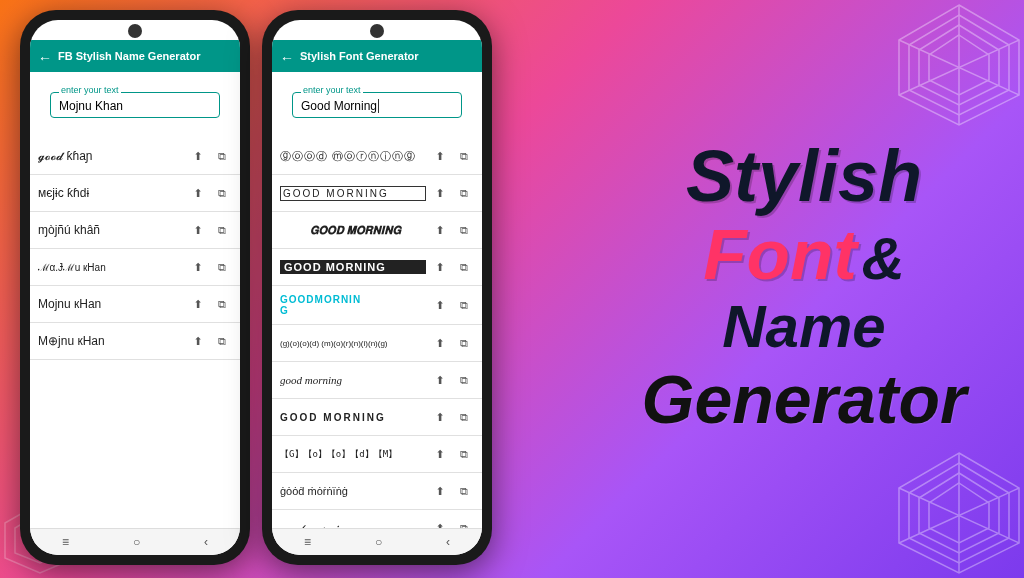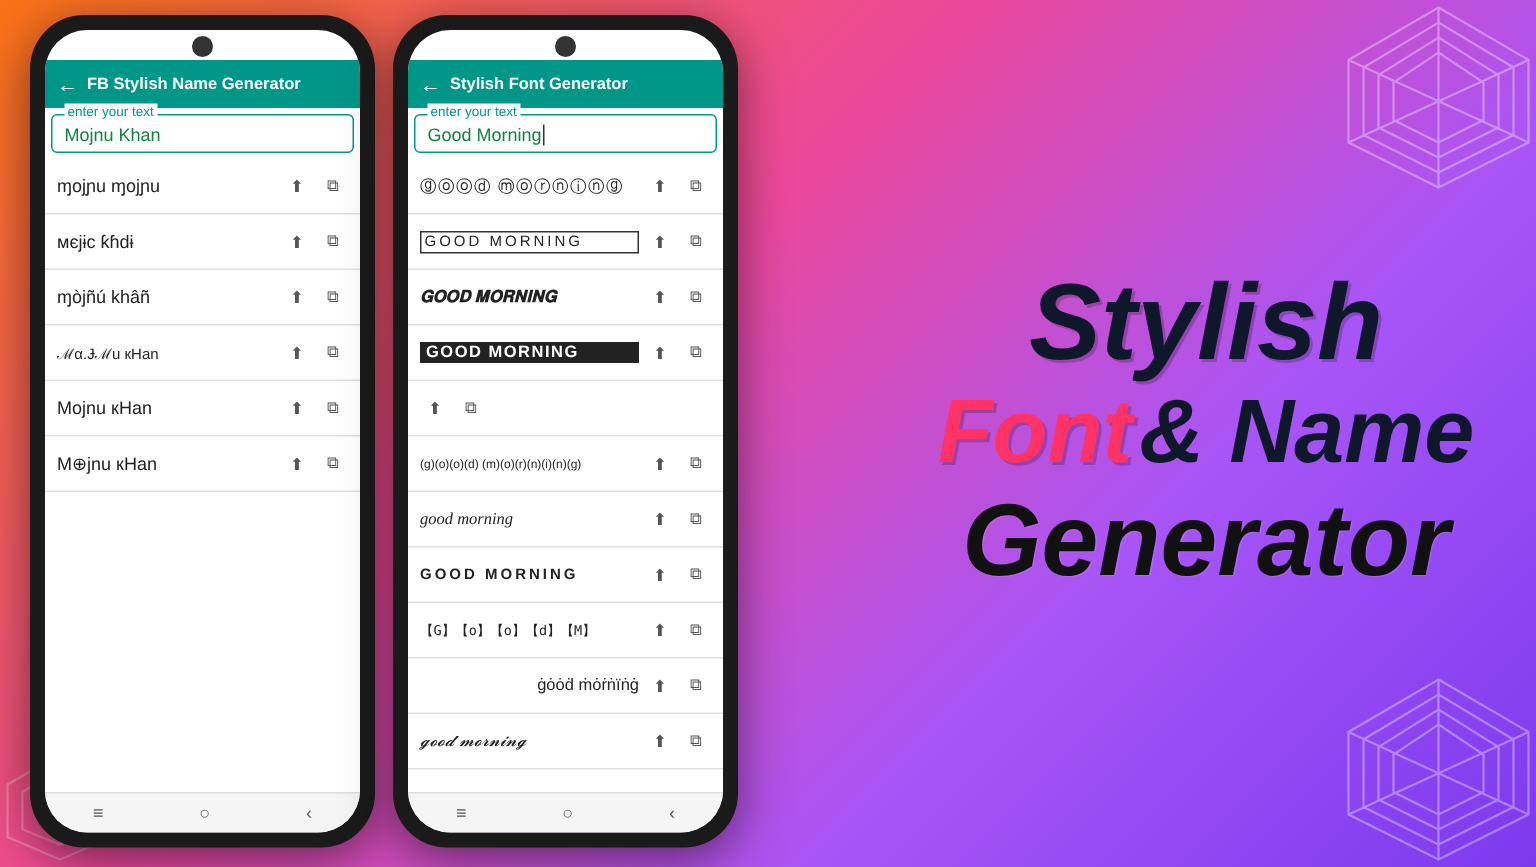--- a/index.html
+++ b/index.html
@@ -81,7 +81,7 @@
 
     
     .input-area {
-      padding: 4px;
+      padding: 20px;
       background: #fff;
       flex-shrink: 0;
     }

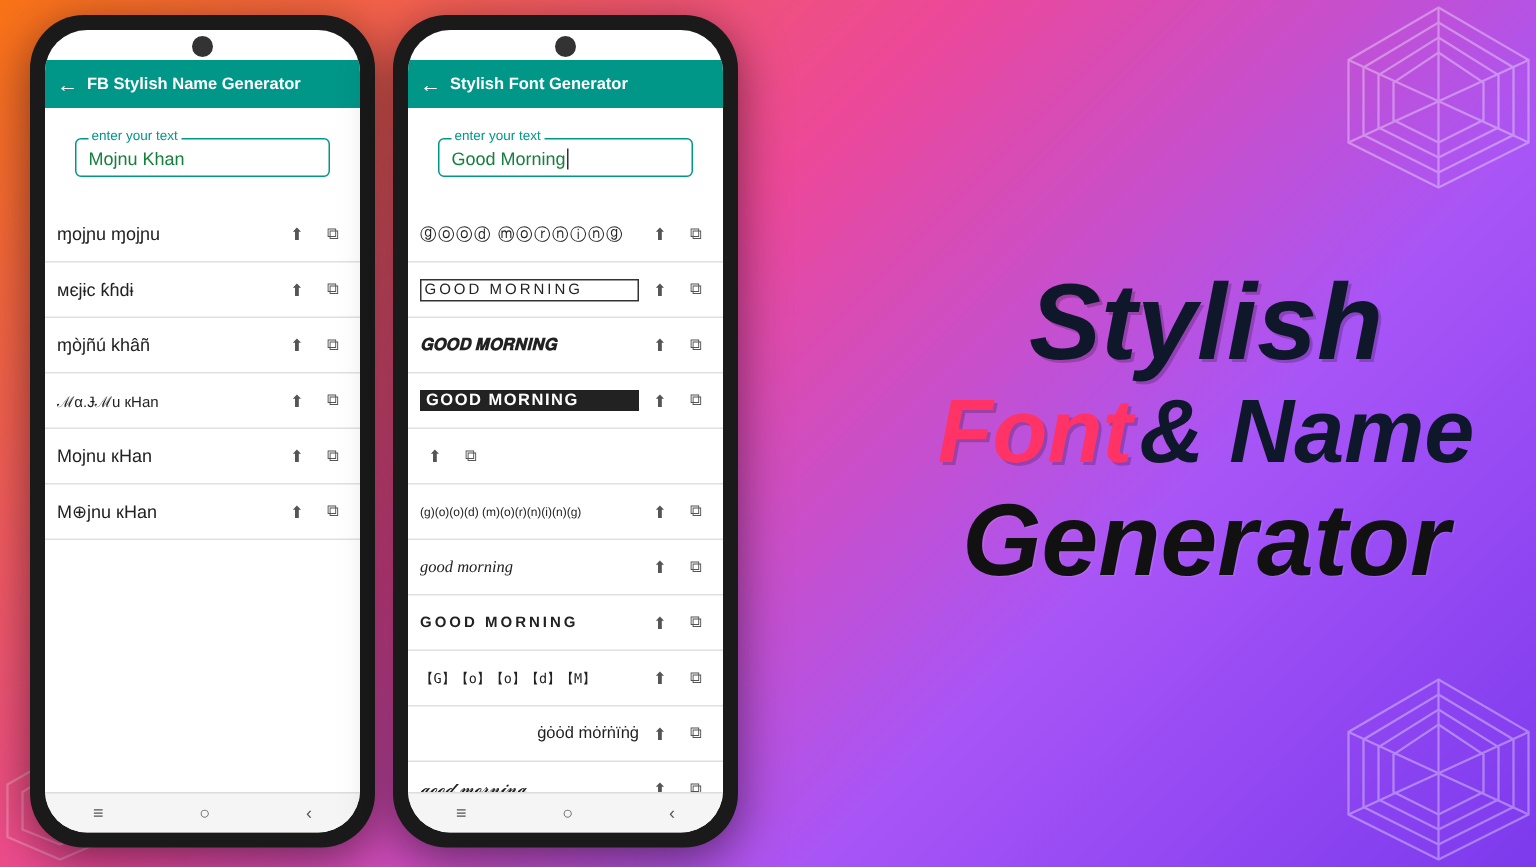--- a/index.html
+++ b/index.html
@@ -105,7 +105,7 @@
 
     .input-value {
       font-size: 12px;
-      color: #15803d;
+      color: #000000;
       display: flex;
       align-items: center;
     }

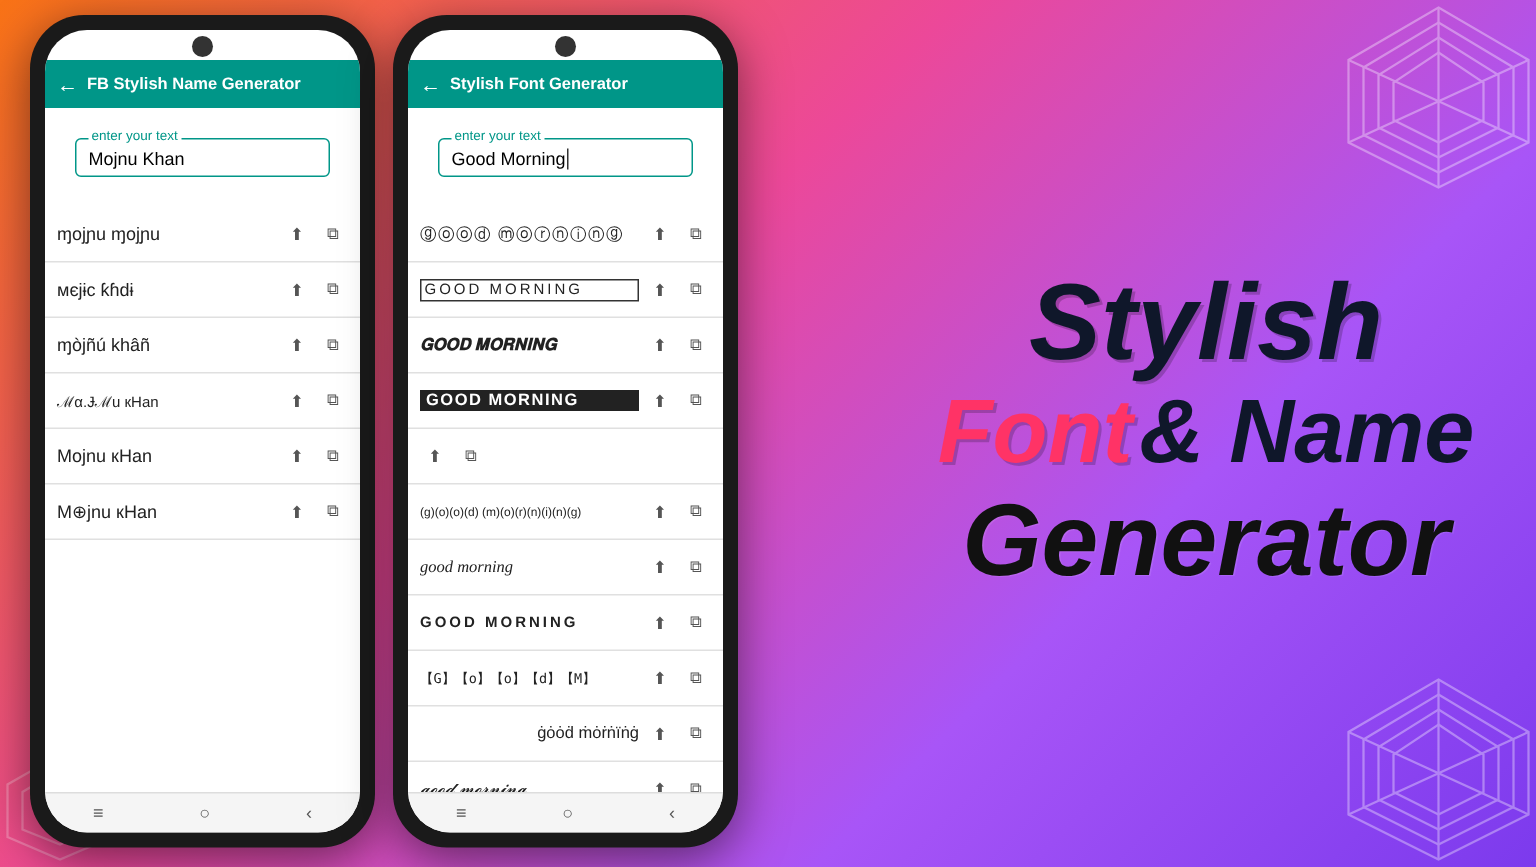--- a/index.html
+++ b/index.html
@@ -285,7 +285,7 @@
       </div>
       <div class="results-list">
         <div class="result-item">
-          <span class="result-text">ɱojɲu ɱojɲu</span>
+          <span class="result-text">𝓰𝓸𝓸𝓭 ƙɦaɲ</span>
           <div class="result-icons">
             <span class="icon-btn">⬆</span>
             <span class="icon-btn">⧉</span>

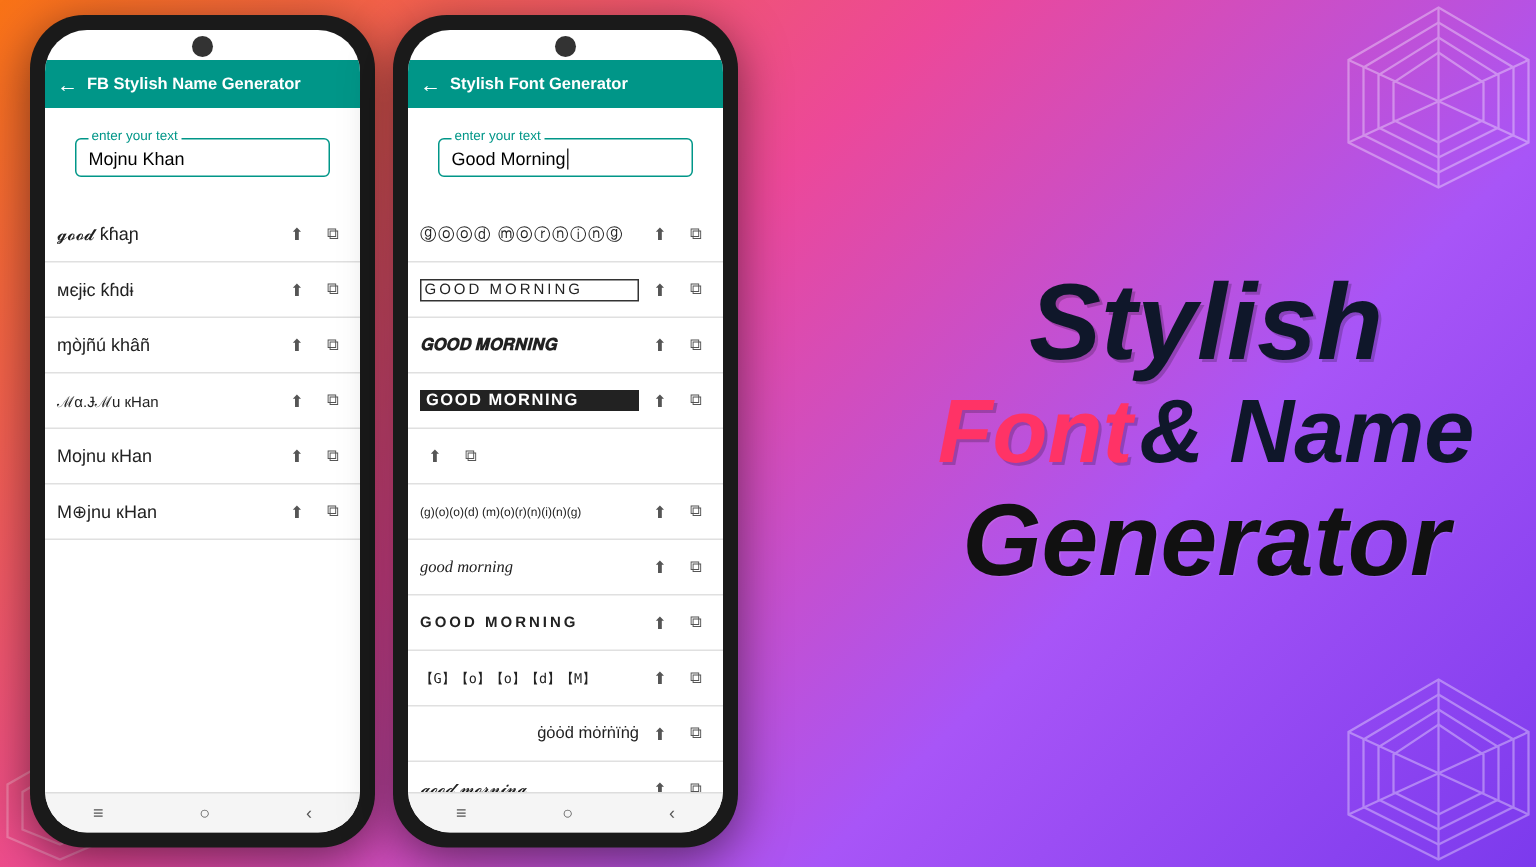--- a/index.html
+++ b/index.html
@@ -367,7 +367,7 @@
           </div>
         </div>
         <div class="result-item">
-          <span class="result-text" style="font-size:11px;font-weight:900;font-style:italic;font-family:Georgia,serif;">𝐆𝐎𝐎𝐃 𝐌𝐎𝐑𝐍𝐈𝐍𝐆</span>
+          <span class="result-text" style="font-size:11px;font-weight:900;font-style:italic;font-family:Georgia,serif;margin-left:30px;">𝐆𝐎𝐎𝐃 𝐌𝐎𝐑𝐍𝐈𝐍𝐆</span>
           <div class="result-icons">
             <span class="icon-btn">⬆</span>
             <span class="icon-btn">⧉</span>

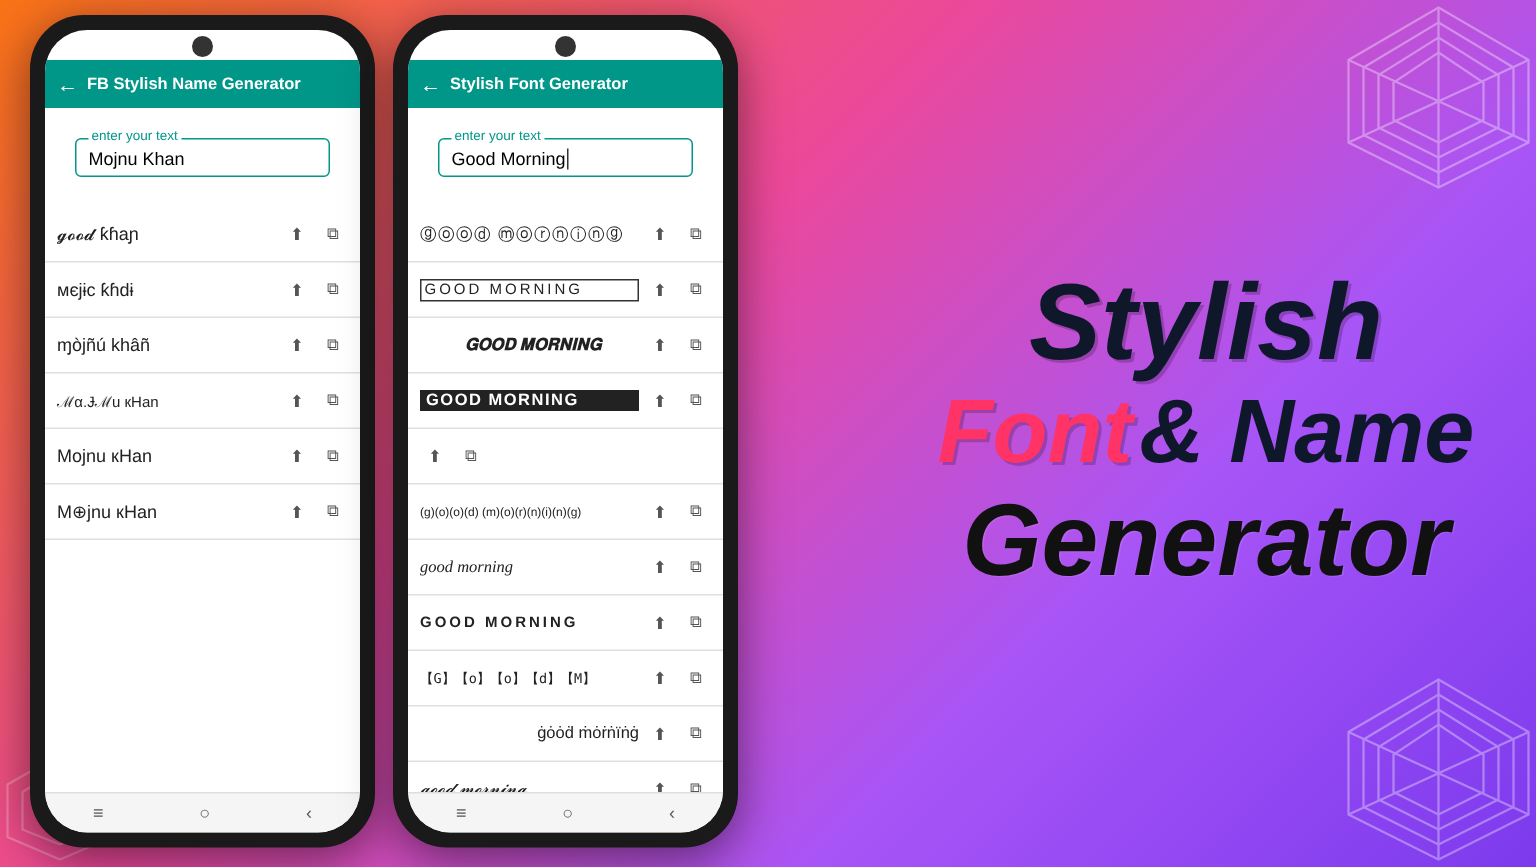--- a/index.html
+++ b/index.html
@@ -193,7 +193,7 @@
     }
 
     .hero-font {
-      font-size: 60px;
+      font-size: 71px;
       font-weight: 900;
       color: #ff3366;
       font-style: italic;

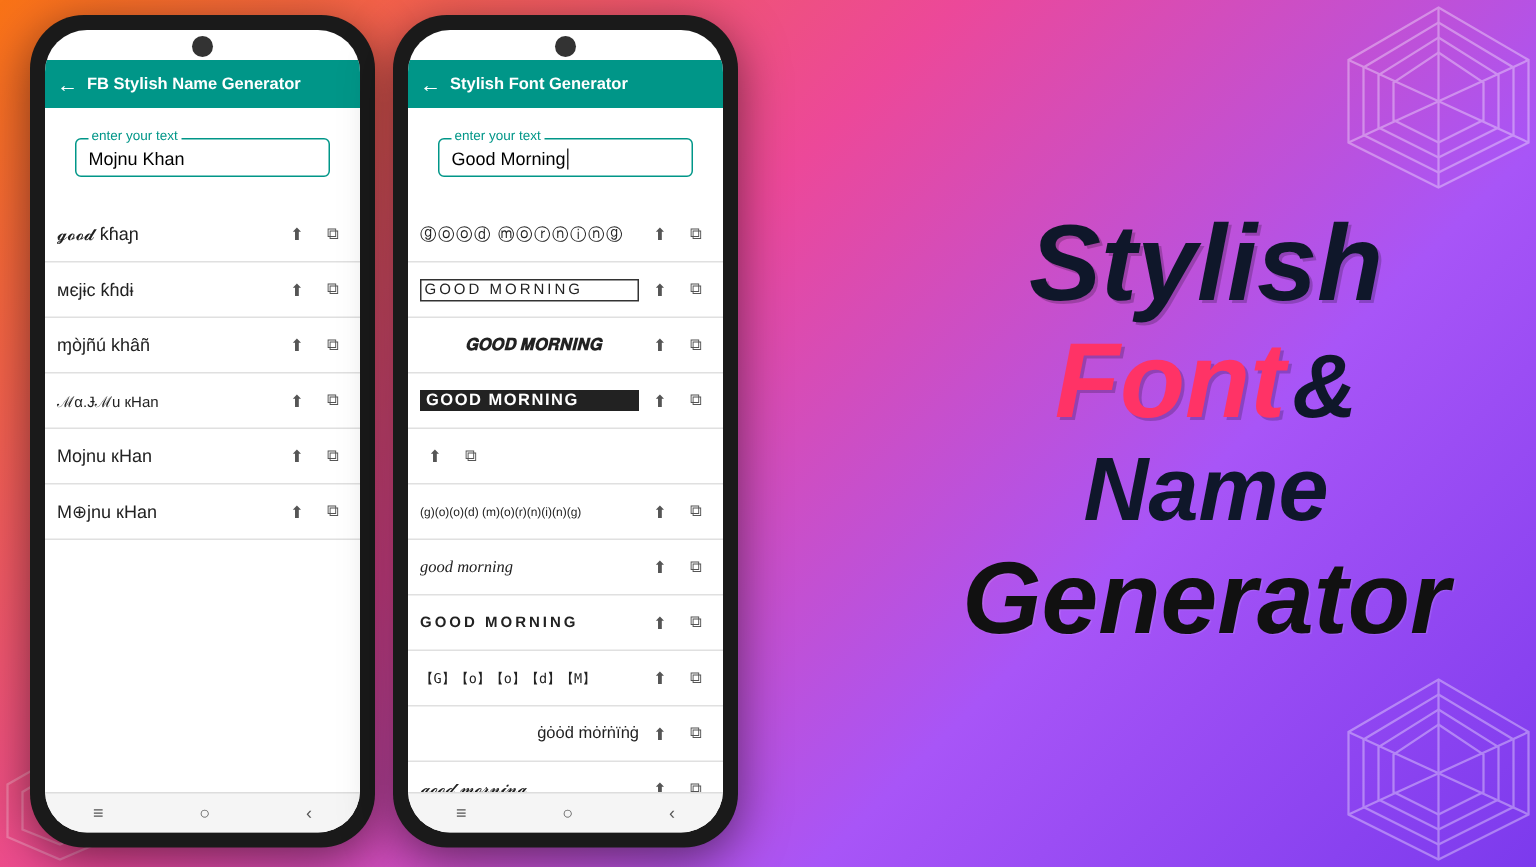--- a/index.html
+++ b/index.html
@@ -381,6 +381,7 @@
           </div>
         </div>
         <div class="result-item">
+          <span class="result-text font-teal-wide">GOODMORNIN<br>G</span>
           <div class="result-icons">
             <span class="icon-btn">⬆</span>
             <span class="icon-btn">⧉</span>

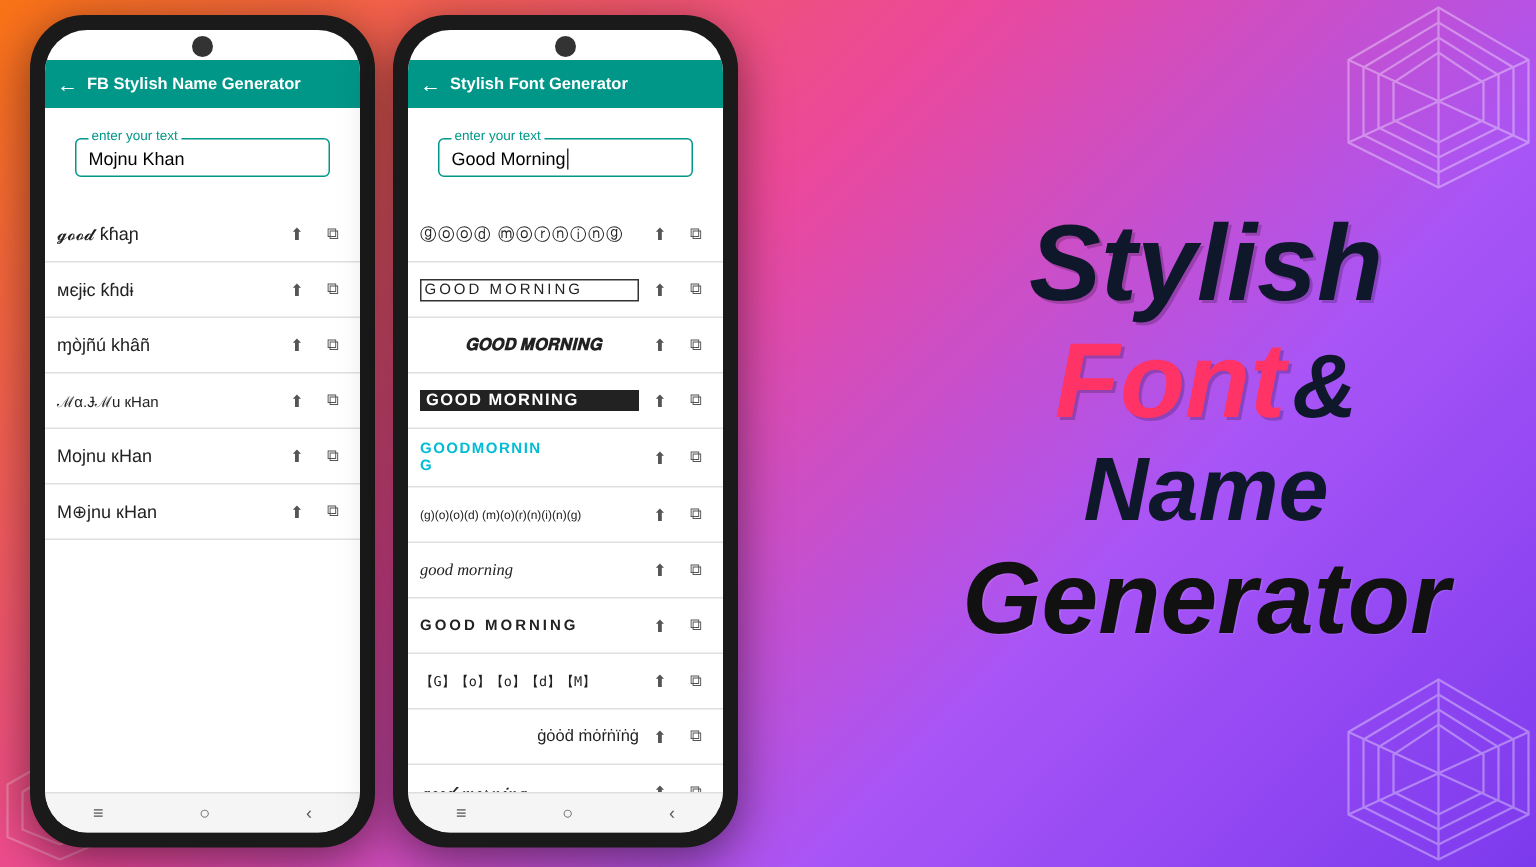--- a/index.html
+++ b/index.html
@@ -416,7 +416,7 @@
           </div>
         </div>
         <div class="result-item">
-          <span class="result-text" style="font-size:11px;text-align:right;">ġȯȯḋ ṁȯṙṅïṅġ</span>
+          <span class="result-text" style="font-size:11px;">ġȯȯḋ ṁȯṙṅïṅġ</span>
           <div class="result-icons">
             <span class="icon-btn">⬆</span>
             <span class="icon-btn">⧉</span>

